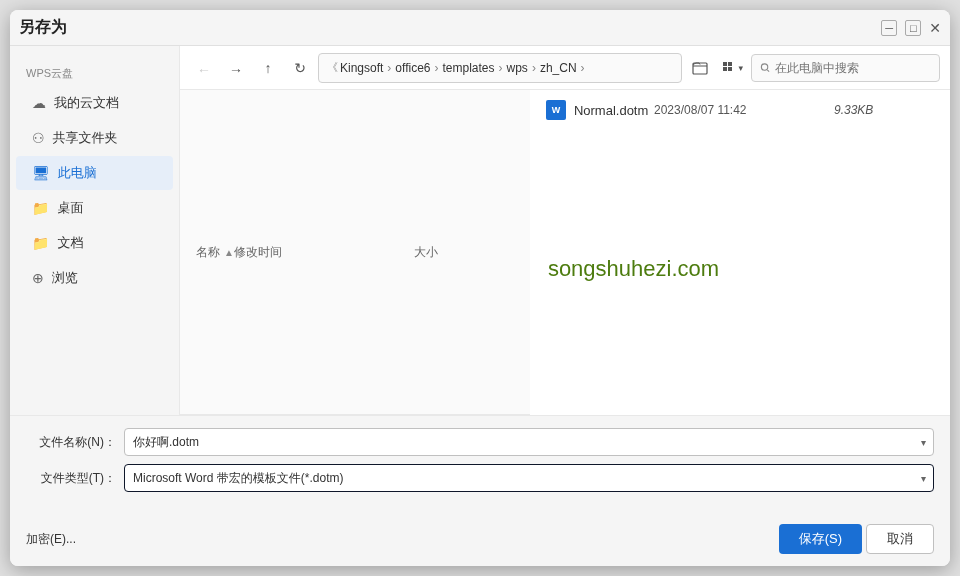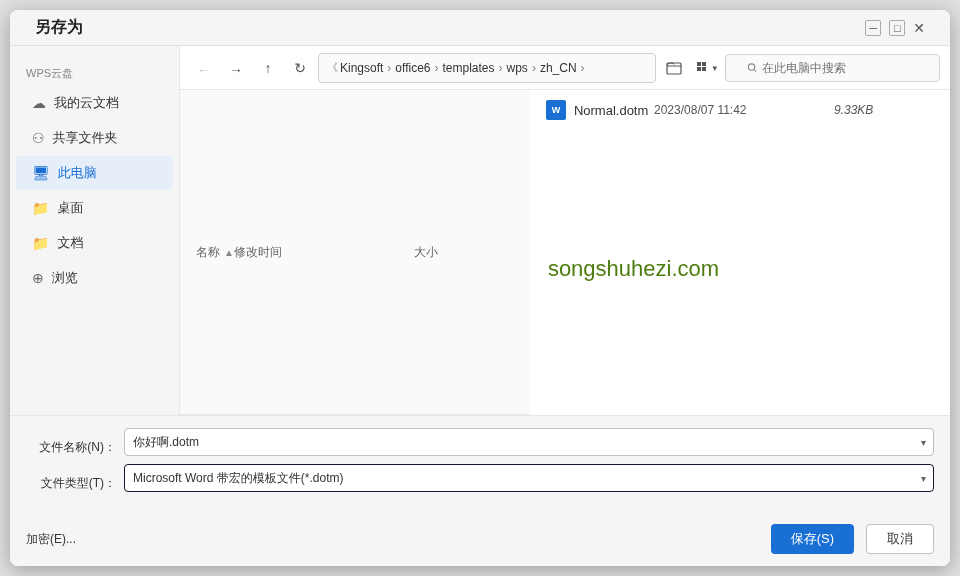--- a/index.html
+++ b/index.html
@@ -28,7 +28,7 @@
       background: #f5f5f5;
       display: flex;
       align-items: center;
-      padding: 0 25px;
+      padding: 0 9px;
       justify-content: space-between;
       border-bottom: 1px solid #e0e0e0;
     }

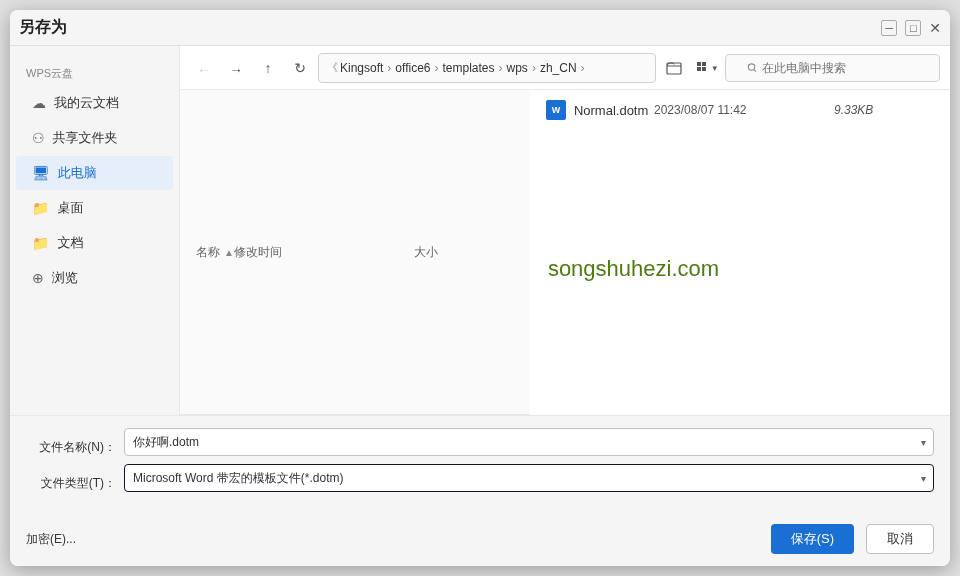--- a/index.html
+++ b/index.html
@@ -183,7 +183,7 @@
       height: 28px;
       border: 1px solid #d0d0d0;
       border-radius: 4px;
-      padding: 0 21px;
+      padding: 0 8px;
       gap: 4px;
       background: #fafafa;
       min-width: 140px;

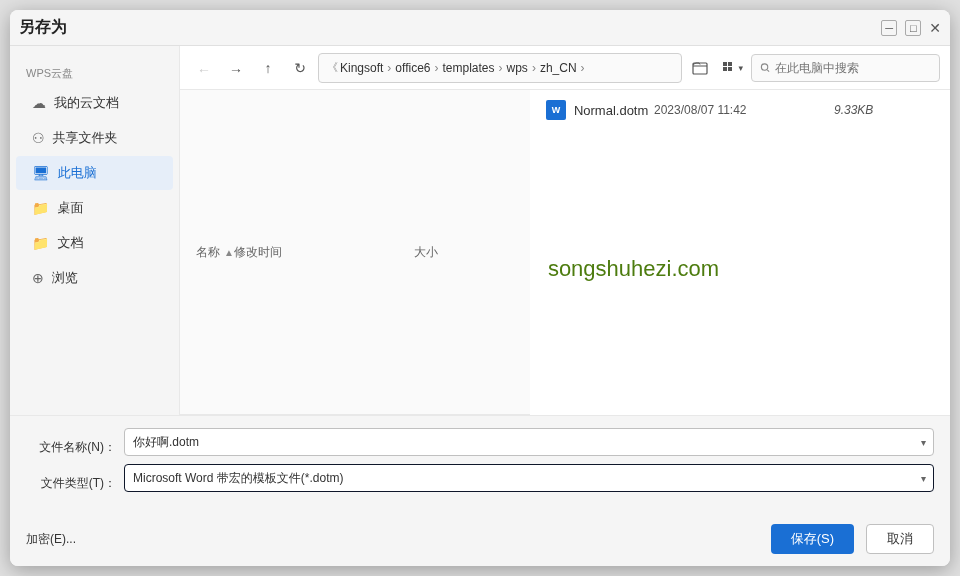--- a/index.html
+++ b/index.html
@@ -259,7 +259,7 @@
     }
     .form-row {
       display: flex;
-      align-items: flex-end;
+      align-items: center;
       gap: 8px;
     }
     .form-label {

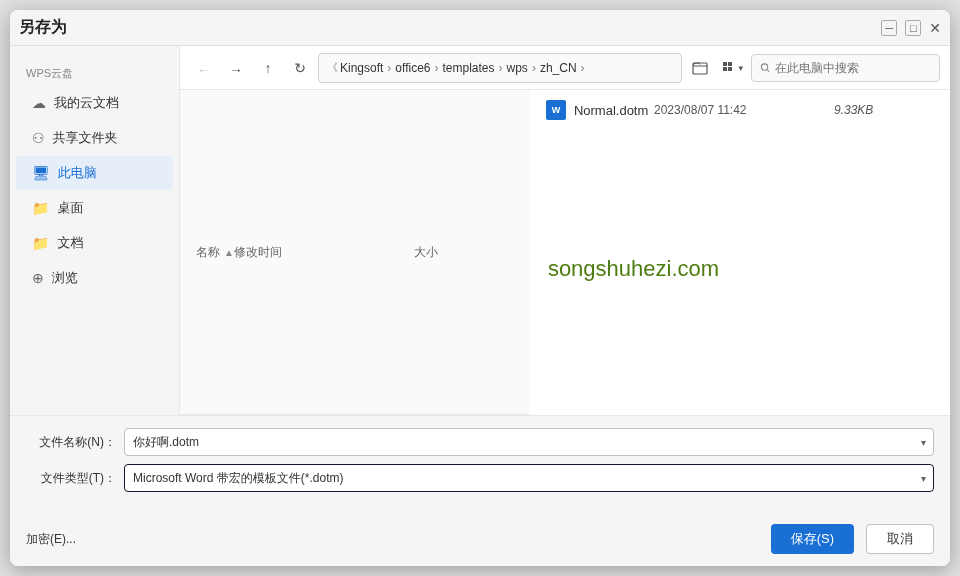--- a/index.html
+++ b/index.html
@@ -341,7 +341,7 @@
     }
     .button-group {
       display: flex;
-      gap: 12px;
+      gap: 4px;
     }
     .btn-save {
       height: 30px;

